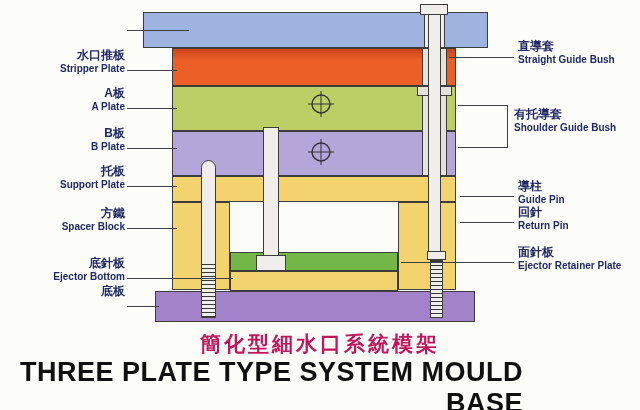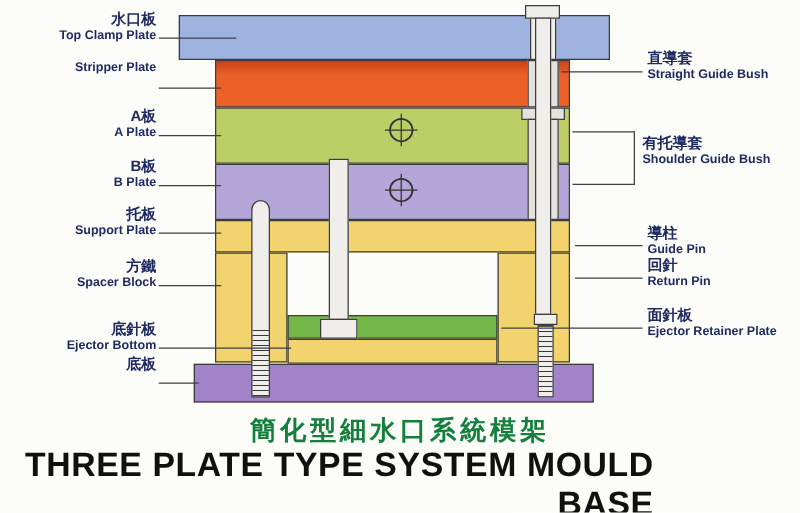--- a/index.html
+++ b/index.html
@@ -93,10 +93,6 @@
 
   <div class="abs" style="left: 0px; top: 0px; width: 640px; height: 410px; color: rgb(31, 42, 99);">
 
-    <div class="abs label label-l" style="top:9px">
-      <div class="cn">水口板</div>
-      <div class="en">Top Clamp Plate</div>
-    </div>
     <div class="abs label label-l" style="top:49px">
       <div class="en">Stripper Plate</div>
     </div>

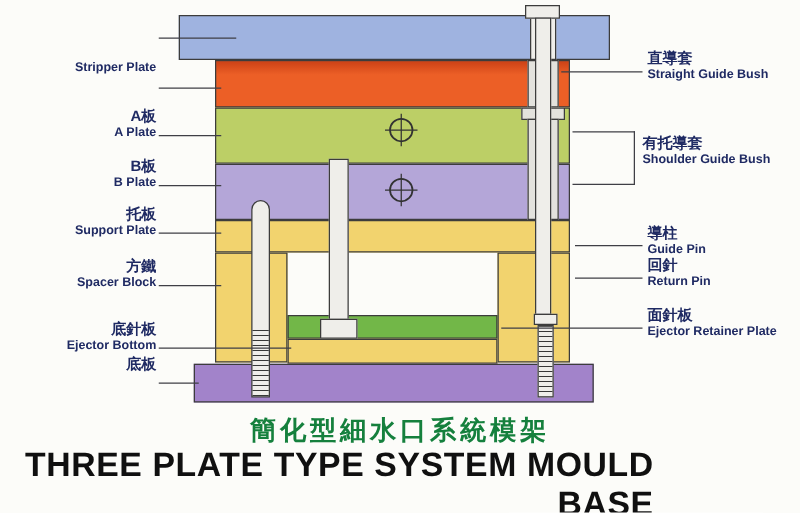--- a/index.html
+++ b/index.html
@@ -94,6 +94,7 @@
   <div class="abs" style="left: 0px; top: 0px; width: 640px; height: 410px; color: rgb(31, 42, 99);">
 
     <div class="abs label label-l" style="top:49px">
+      <div class="cn">水口推板</div>
       <div class="en">Stripper Plate</div>
     </div>
     <div class="abs label label-l" style="top:127px">

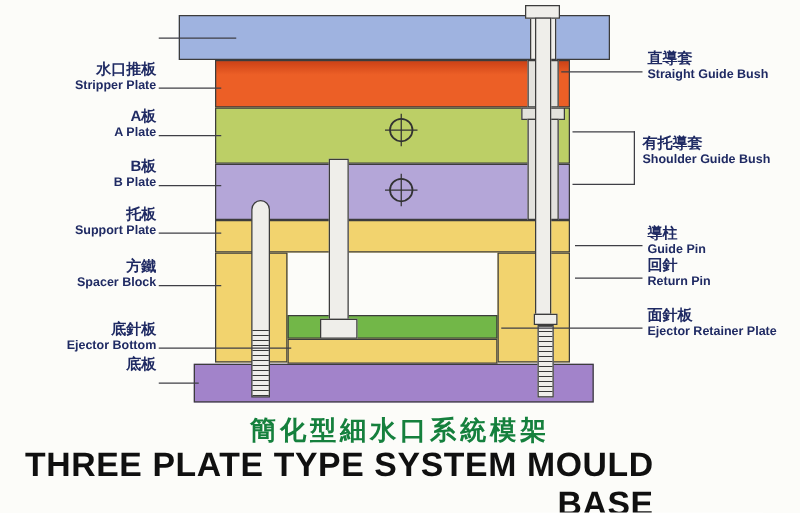--- a/index.html
+++ b/index.html
@@ -143,7 +143,7 @@
     </div>
   </div>
 
-  <div class="abs title-cn" style="top: 330px; color: #15803d;">簡化型細水口系統模架</div>
+  <div class="abs title-cn" style="top: 330px; color: #be185d;">簡化型細水口系統模架</div>
   <div class="abs title-en" style="top: 357px; color: rgb(16, 16, 16);">THREE PLATE TYPE SYSTEM MOULD BASE</div>
 
 </div>

